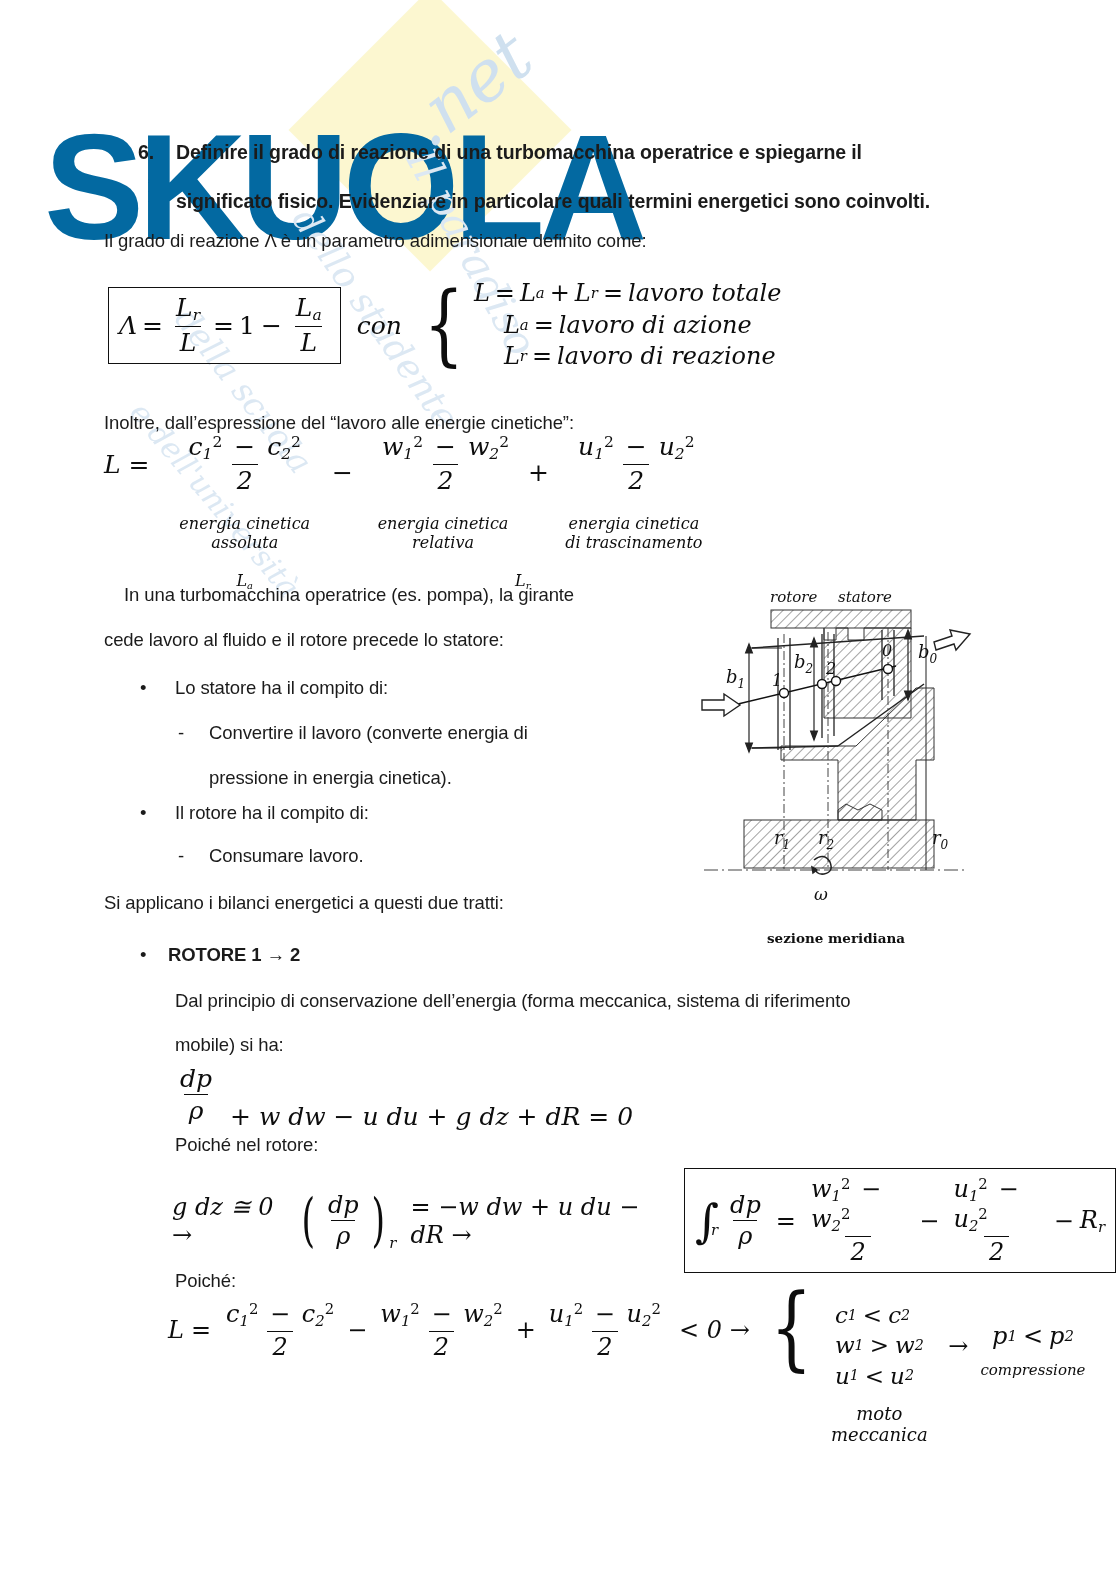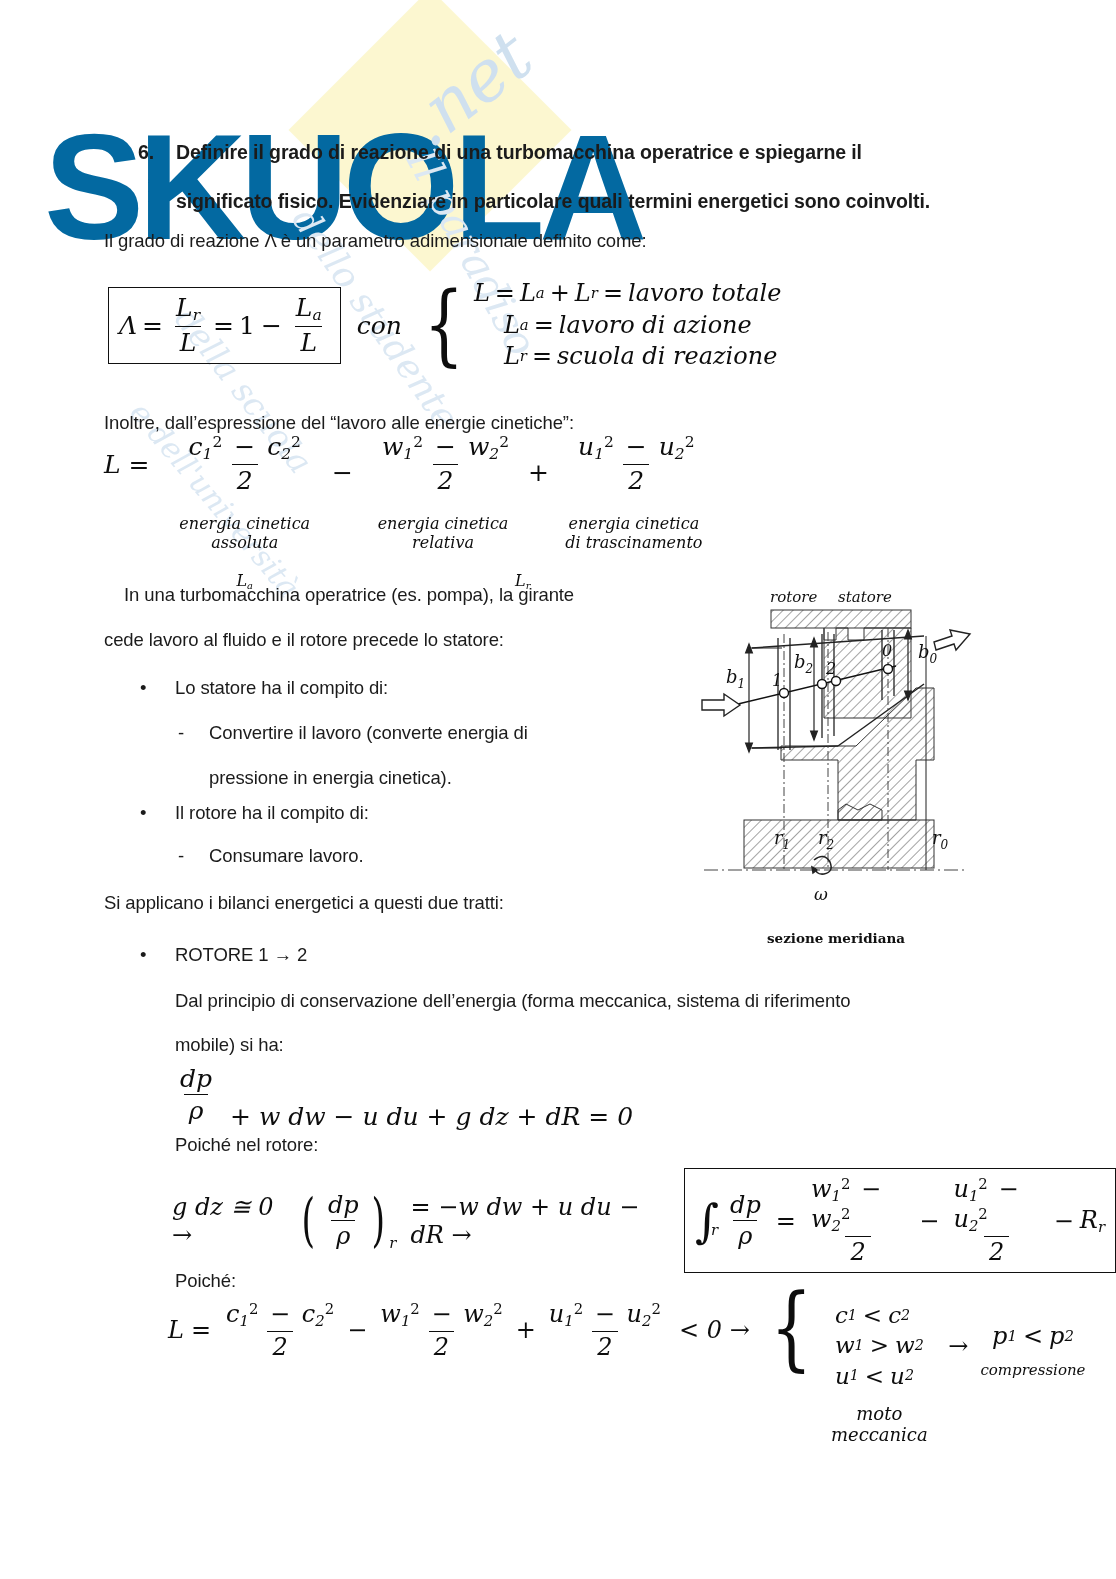--- a/index.html
+++ b/index.html
@@ -230,7 +230,7 @@
           <span>L</span>
             <sub>r</sub>
           <span style="margin:0 5px;">=</span>
-          <span>scuola di reazione</span>
+          <span>lavoro di reazione</span>
         </span>
       </span>
     </div>

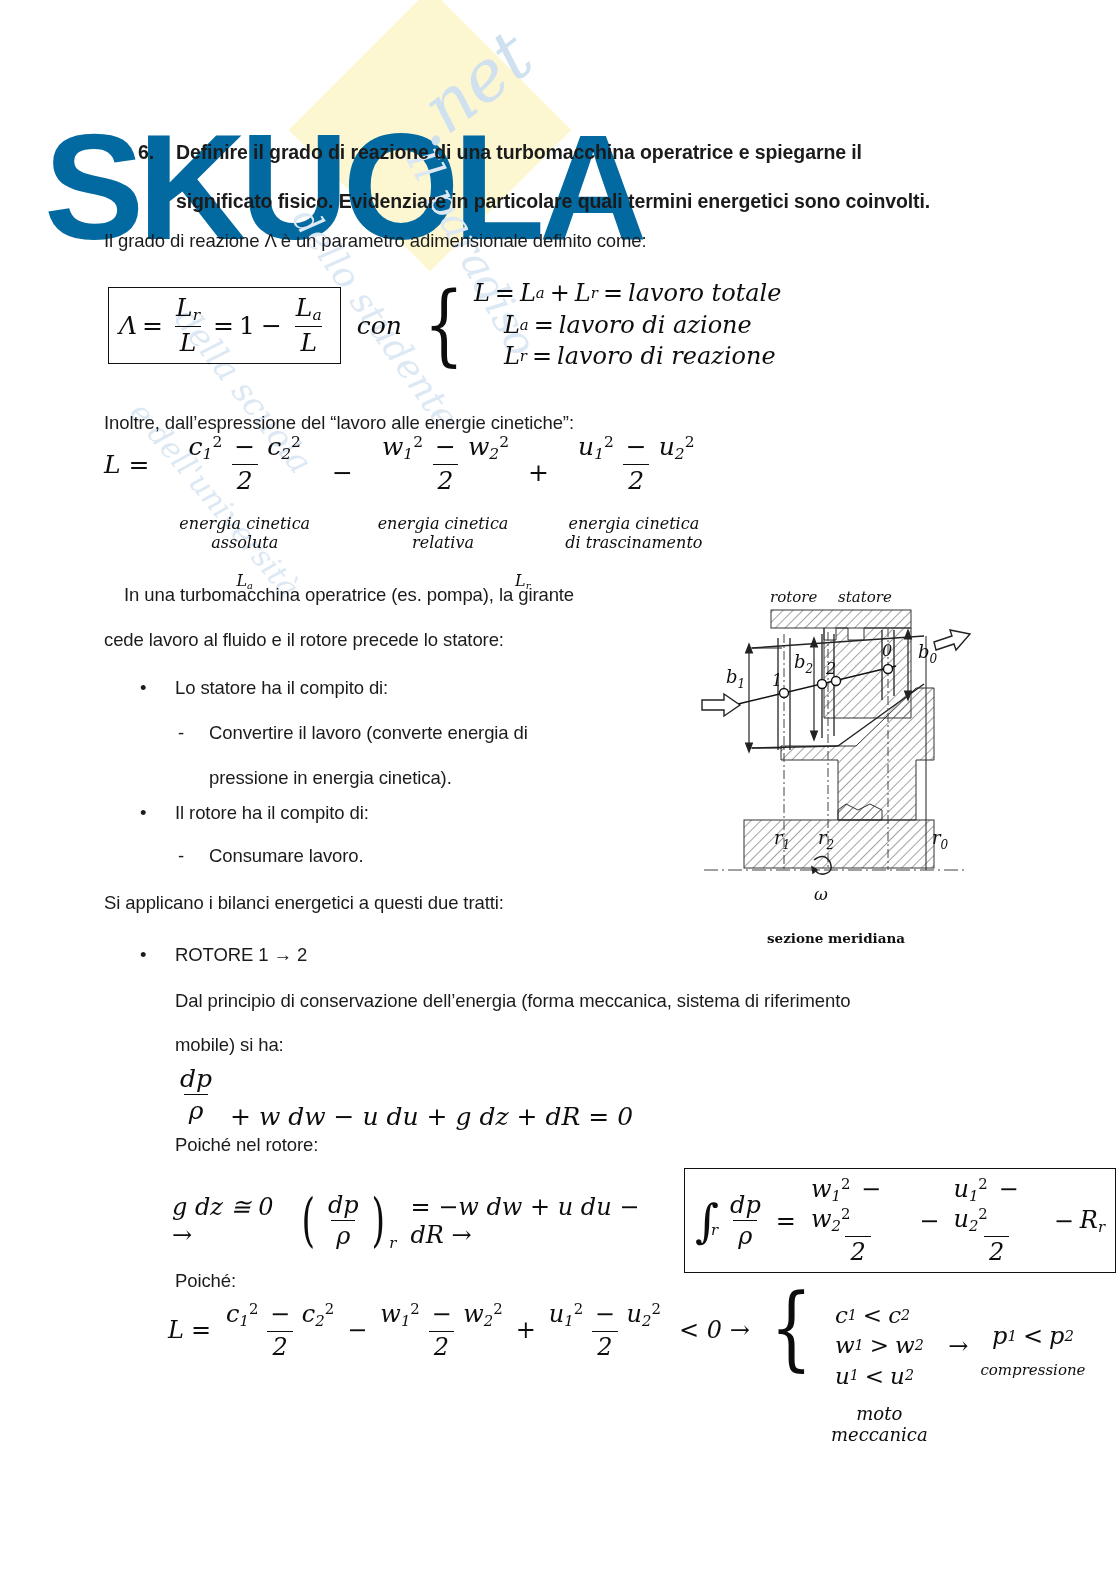--- a/index.html
+++ b/index.html
@@ -332,7 +332,7 @@
   <div class="para" style="left:104px; top:880px; width:620px;">Si applicano i bilanci energetici a questi due tratti:</div>
 
   <div class="para" style="left:140px; top:932px; width:40px;">•</div>
-  <div class="para" style="left:175px; top:932px; width:520px;">ROTORE 1 → 2</div>
+  <div class="para" style="left:168px; top:932px; width:520px;font-weight:bold;">ROTORE 1 → 2</div>
 
   <div class="para" style="left:175px; top:978px; width:840px;">Dal principio di conservazione dell’energia (forma meccanica, sistema di riferimento</div>
   <div class="para" style="left:175px; top:1022px; width:840px;">mobile) si ha:</div>

